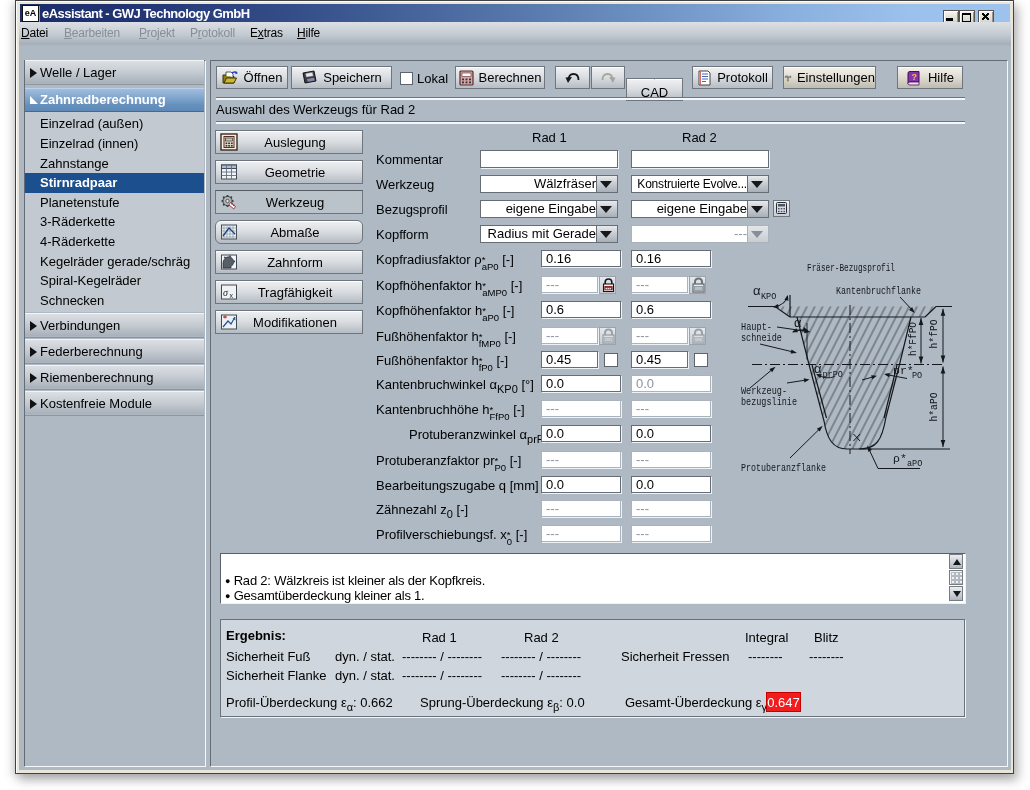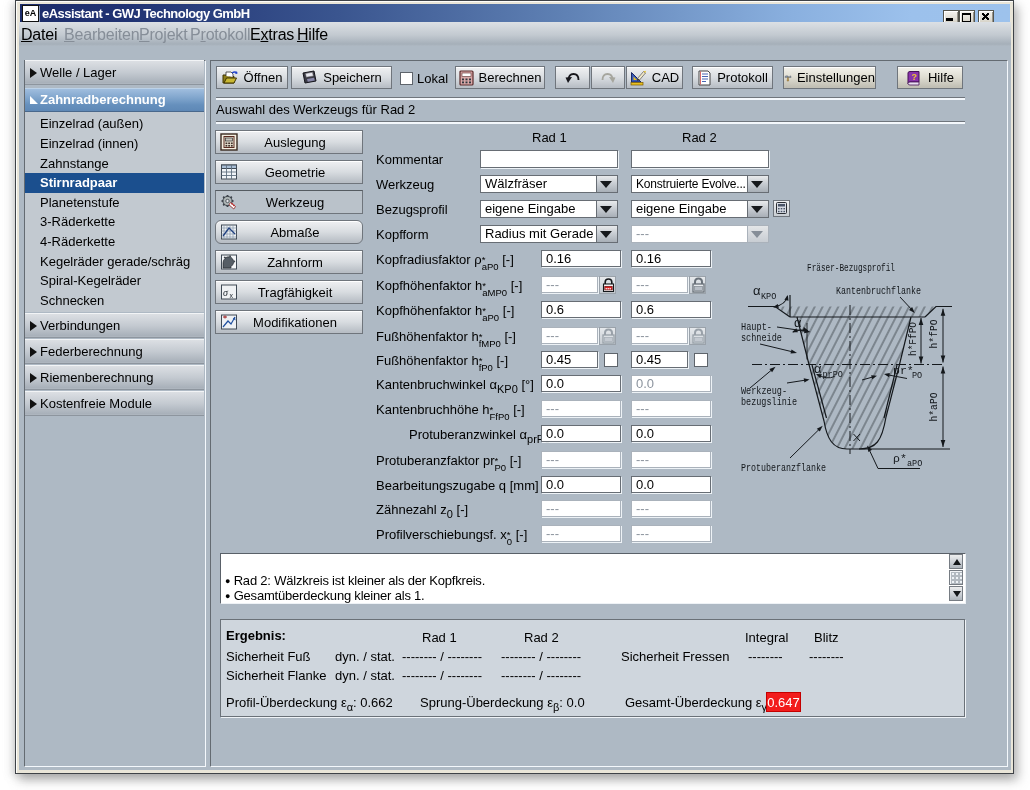--- a/index.html
+++ b/index.html
@@ -21,7 +21,7 @@
  linear-gradient(45deg,transparent 42%,#000 42%,#000 58%,transparent 58%),
  linear-gradient(-45deg,transparent 42%,#000 42%,#000 58%,transparent 58%);}
 #menubar{left:19px;top:22px;width:992px;height:24px;background:linear-gradient(#DCE0E4,#C2C9D0 55%,#A5AFB9 92%,#AFB9C3);
- font-size:16px;color:#000;letter-spacing:-0.2px;}
+ font-size:12px;color:#000;letter-spacing:-0.2px;}
 #menubar span{position:absolute;top:4px;}
 #menubar .dis{color:#868E98;}
 #content{left:19px;top:46px;width:992px;height:724px;background:#AEB9C4;}

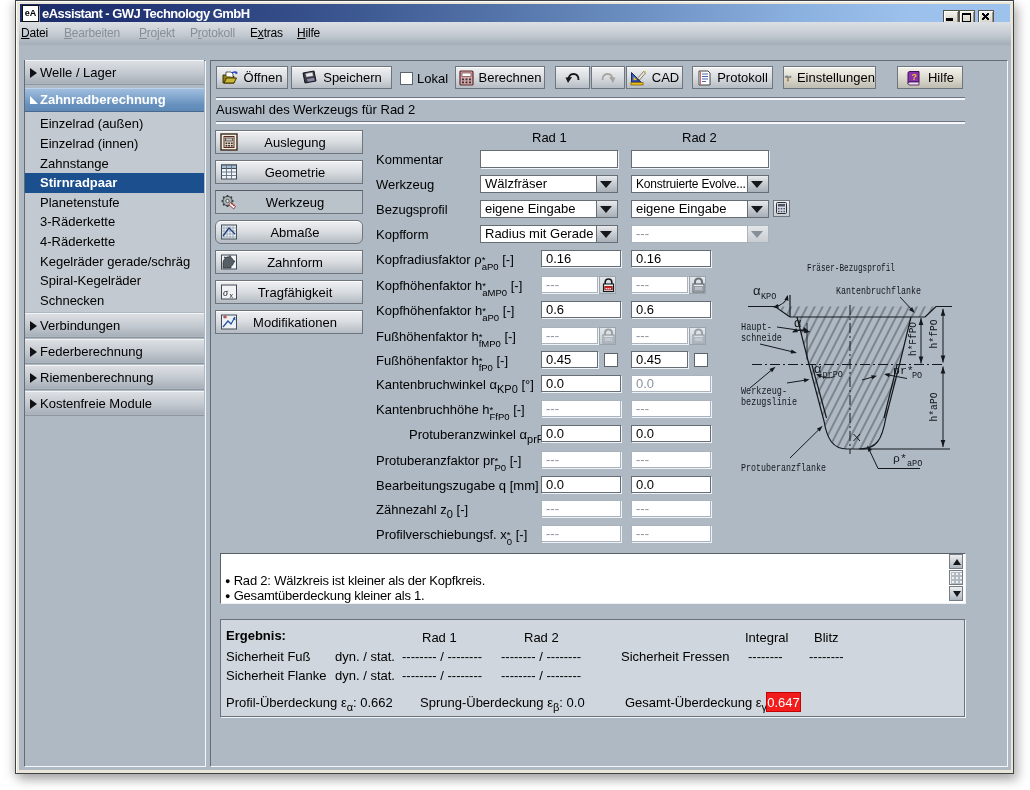--- a/index.html
+++ b/index.html
@@ -189,7 +189,7 @@
       <path d="M15.5 6.5 L9 6 L13 12 Z" fill="#A6A69E"></path>
     </svg>
   </div>
-<div class="ab tb" style="left:626px;top:66px;width:57px;">
+<div class="ab tb" style="left:626px;top:78px;width:57px;flex-direction:column;">
 <svg width="17" height="16" viewBox="0 0 17 16">
       <path d="M1.5 12 L1.5 2.5 L11 12 Z" fill="#3858B8" stroke="#1A2A66" stroke-width="1"></path>
       <path d="M3.5 10 L3.5 6.5 L7 10 Z" fill="#E8C020"></path>

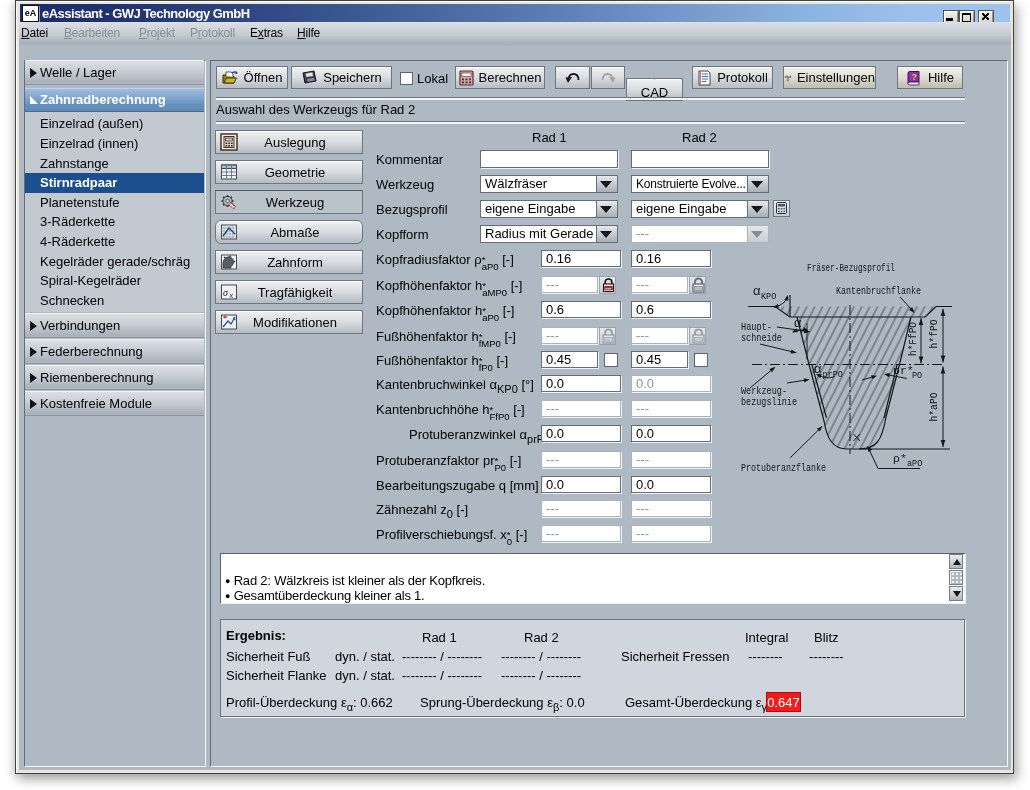--- a/index.html
+++ b/index.html
@@ -59,7 +59,7 @@
 .st{display:inline-block;vertical-align:-5.5px;line-height:7px;font-size:9.5px;text-align:left;}
 .sub{display:inline-block;vertical-align:-4px;font-size:11px;}
 
-.dd{position:absolute;border:1px solid #676D74;background:#fff;font-size:13px;color:#000;box-sizing:border-box;}
+.dd{position:absolute;border:1px solid #676D74;background:#fff;font-size:13px;color:#000;box-sizing:border-box;text-align:right;}
 .dd .tx{position:absolute;left:4px;top:0;right:21px;line-height:16px;white-space:nowrap;overflow:hidden;}
 .dd .ar{position:absolute;right:0;top:0;bottom:0;width:20px;border-left:1px solid #676D74;
  background:linear-gradient(#E8EAEC,#C6CBD1 50%,#A8AFB7);}

